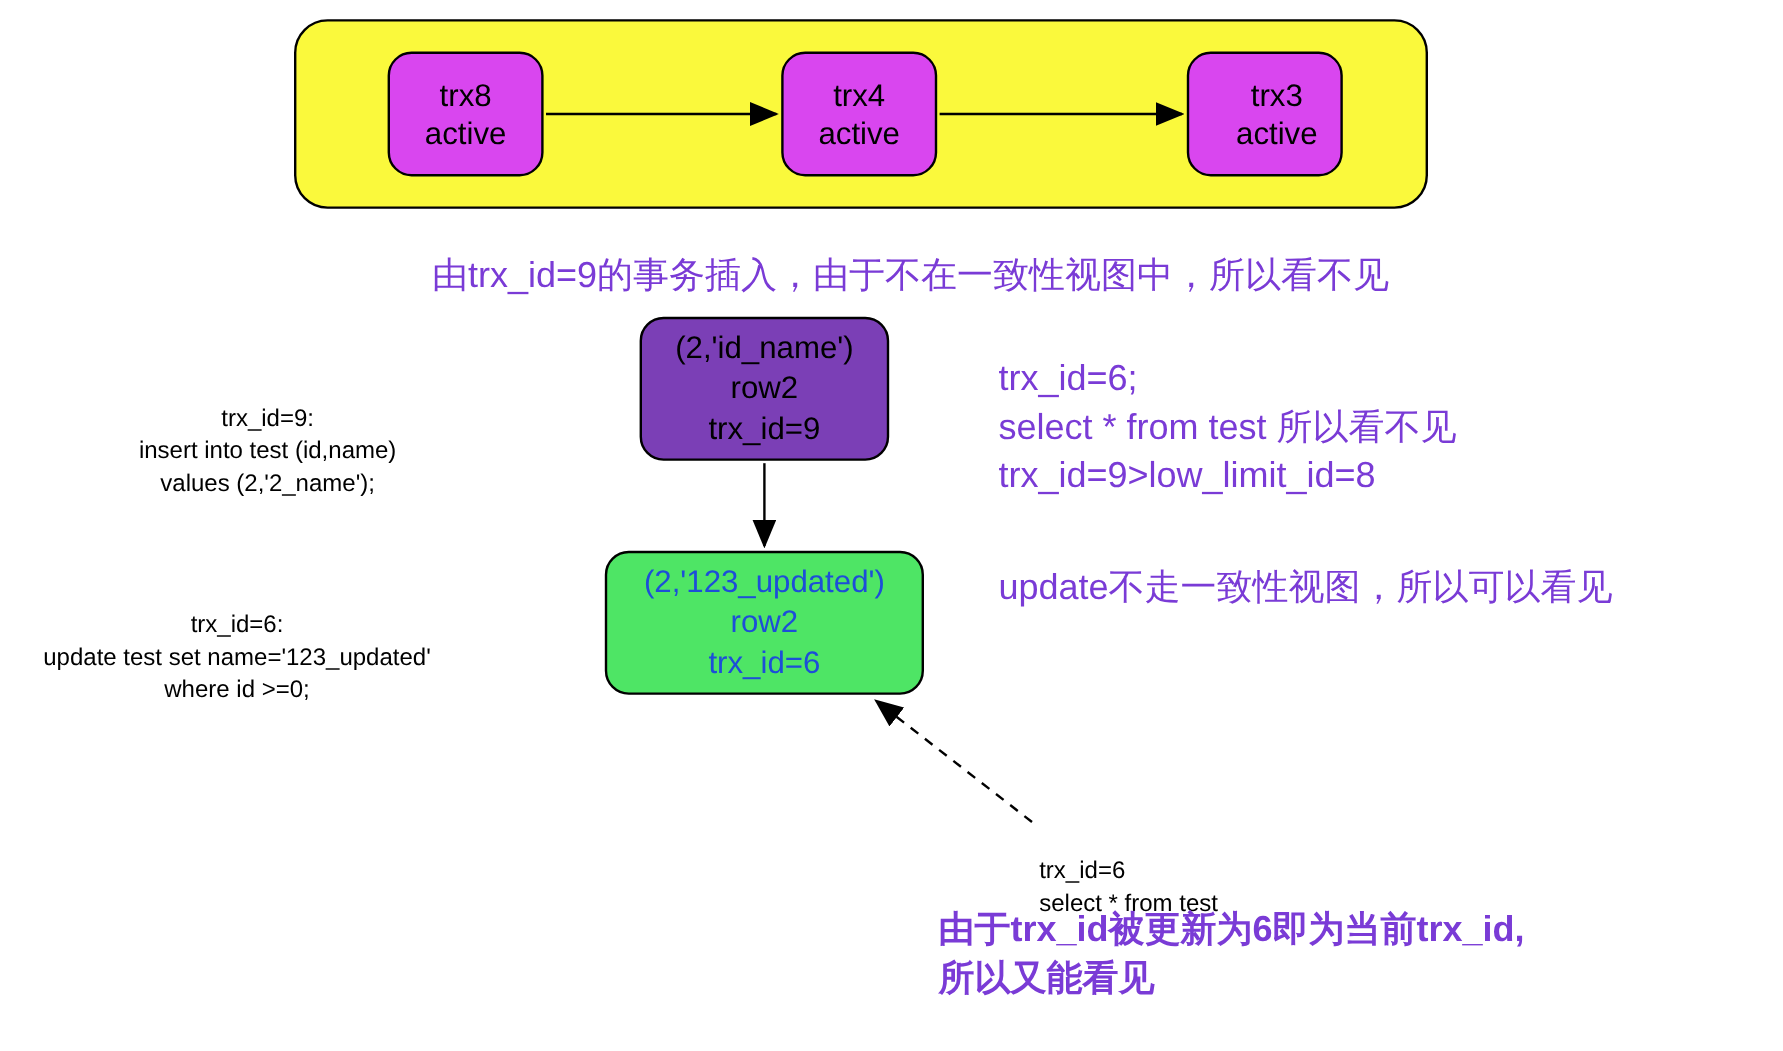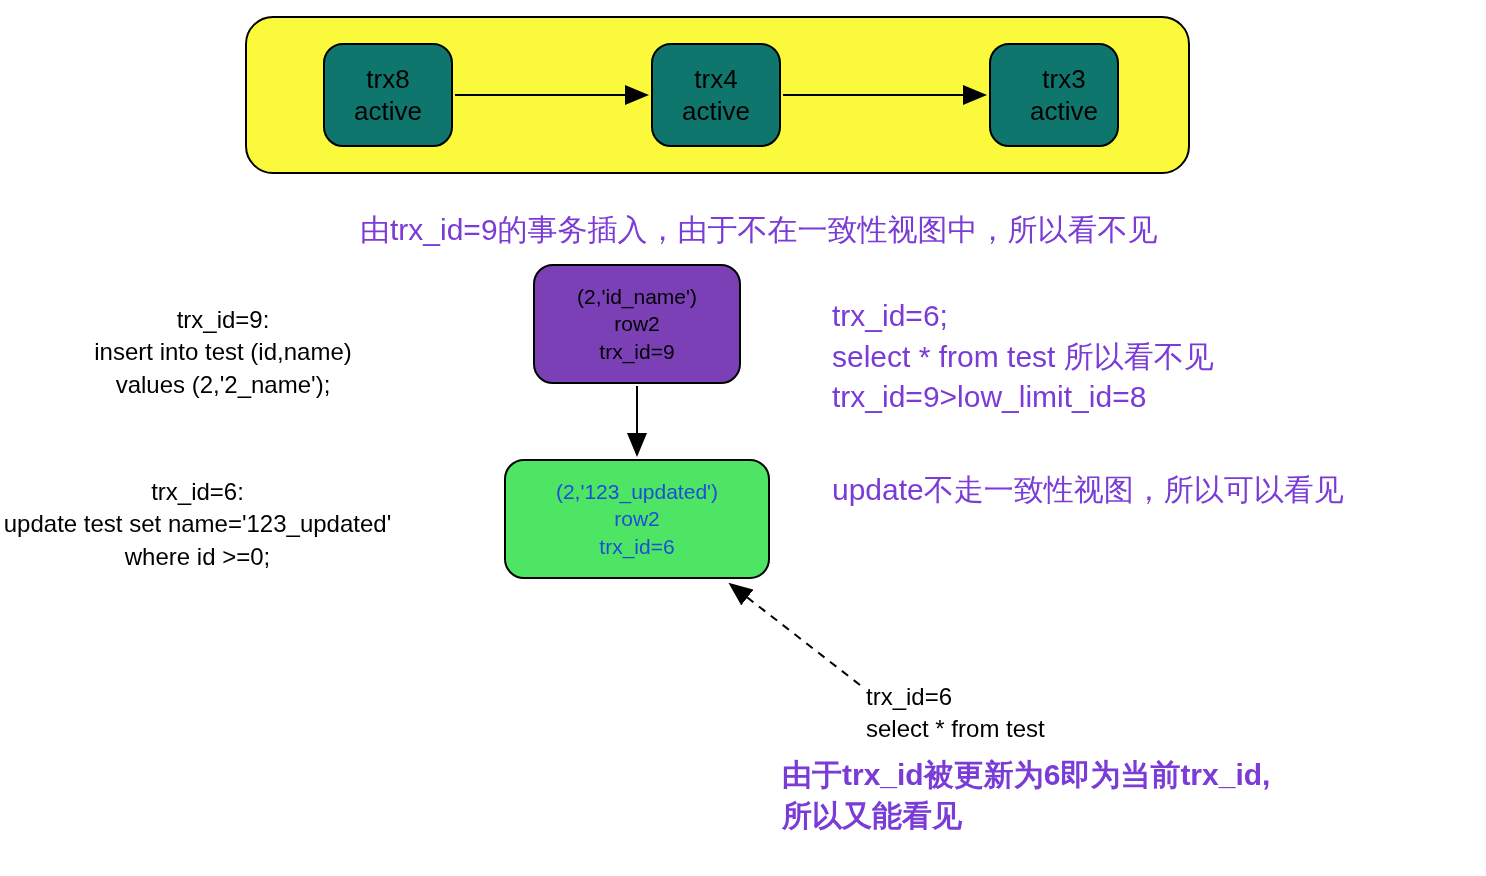--- a/index.html
+++ b/index.html
@@ -24,7 +24,7 @@
     position: absolute;
     width: 130px;
     height: 104px;
-    background: #0f766e;
+    background: #d946ef;
     border: 2px solid #000;
     border-radius: 20px;
     display: flex;

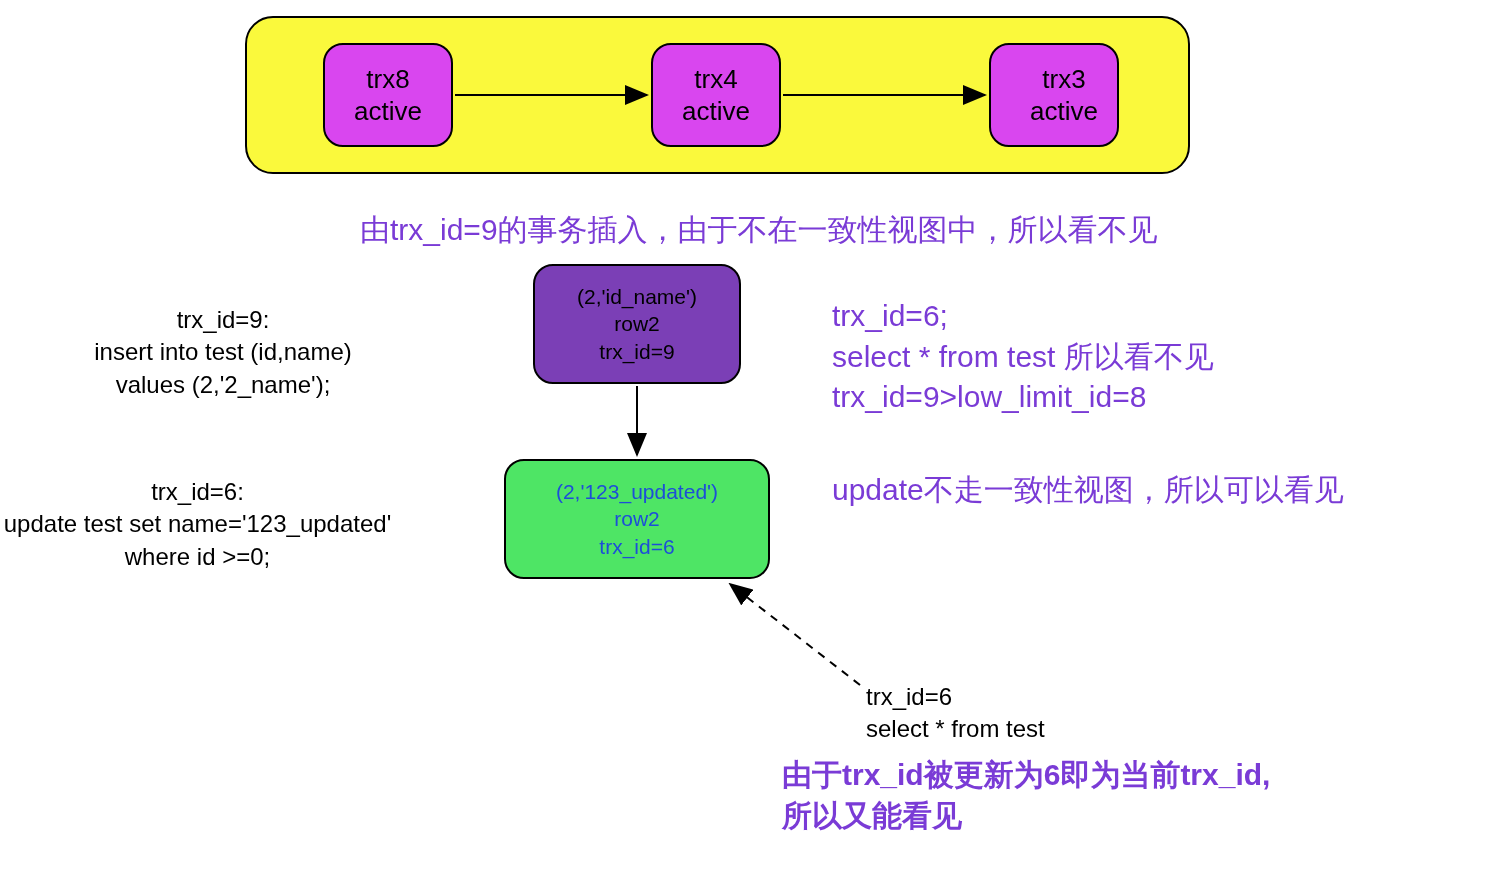--- a/index.html
+++ b/index.html
@@ -70,7 +70,7 @@
     flex-direction: column;
     align-items: center;
     justify-content: center;
-    font-size: 21px;
+    font-size: 26px;
     line-height: 1.3;
     padding: 6px 10px;
     text-align: left;

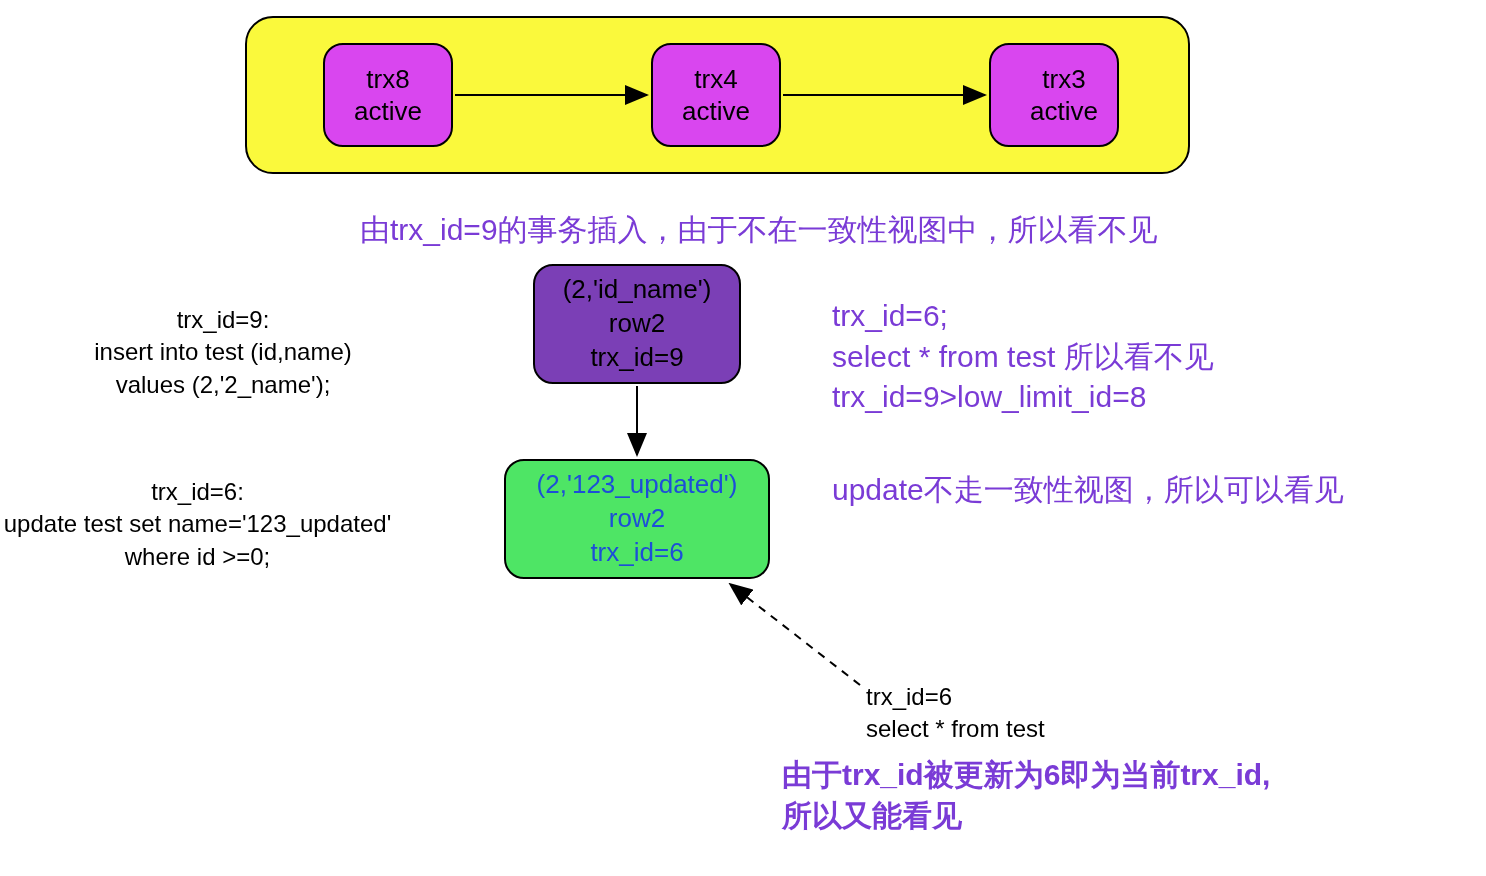--- a/index.html
+++ b/index.html
@@ -48,9 +48,10 @@
   .black-note {
     position: absolute;
     color: #000;
-    font-size: 24px;
+    font-size: 20px;
     line-height: 1.35;
     text-align: center;
+    margin-top: 32px;
   }
   .black-note.left { text-align: center; }
 

